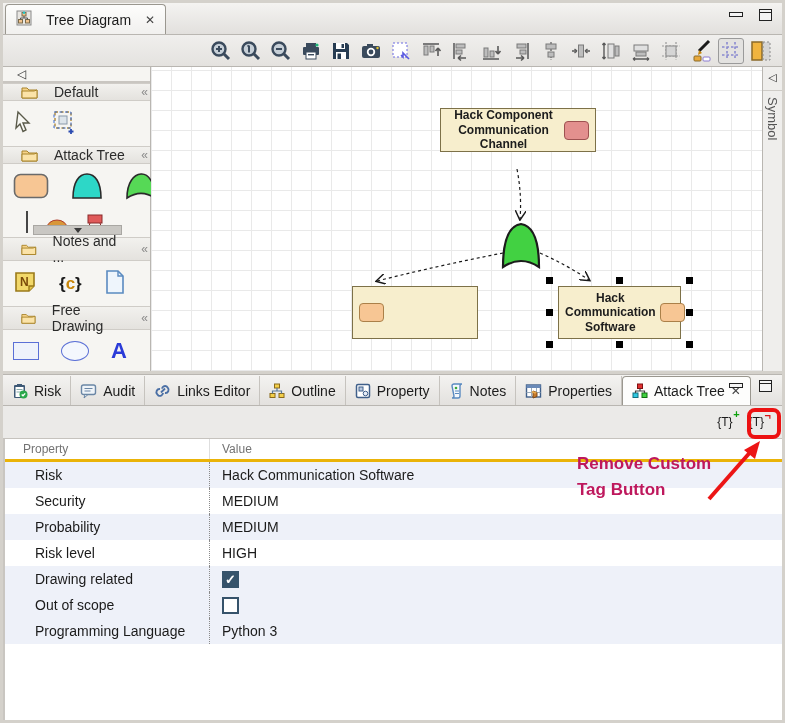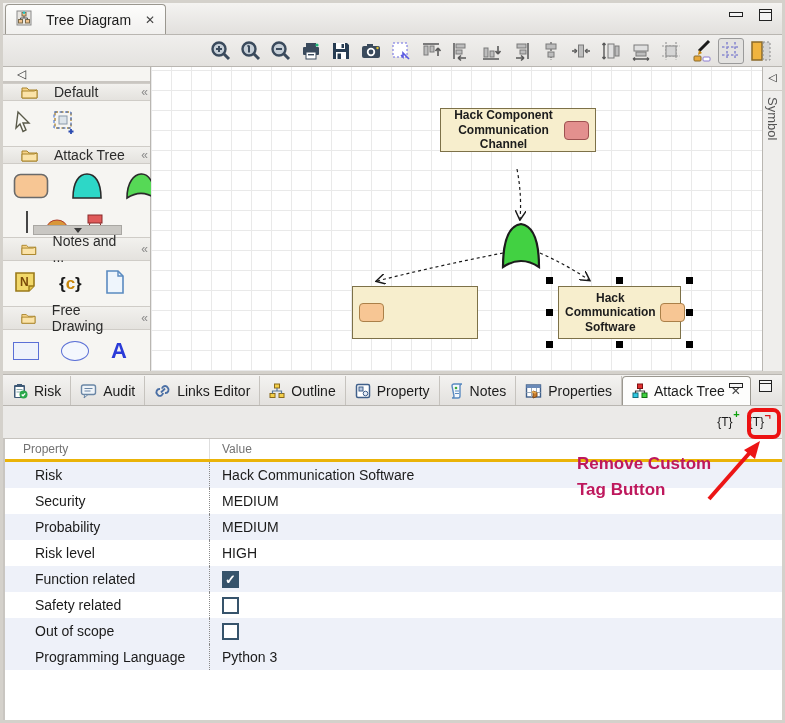--- a/index.html
+++ b/index.html
@@ -518,7 +518,7 @@
             <div class="cell val">HIGH</div>
           </div>
           <div class="trow alt">
-            <div class="cell prop">Function related</div>
+            <div class="cell prop">Drawing related</div>
             <div class="cell val">
               <div class="cb checked">✓</div>
             </div>

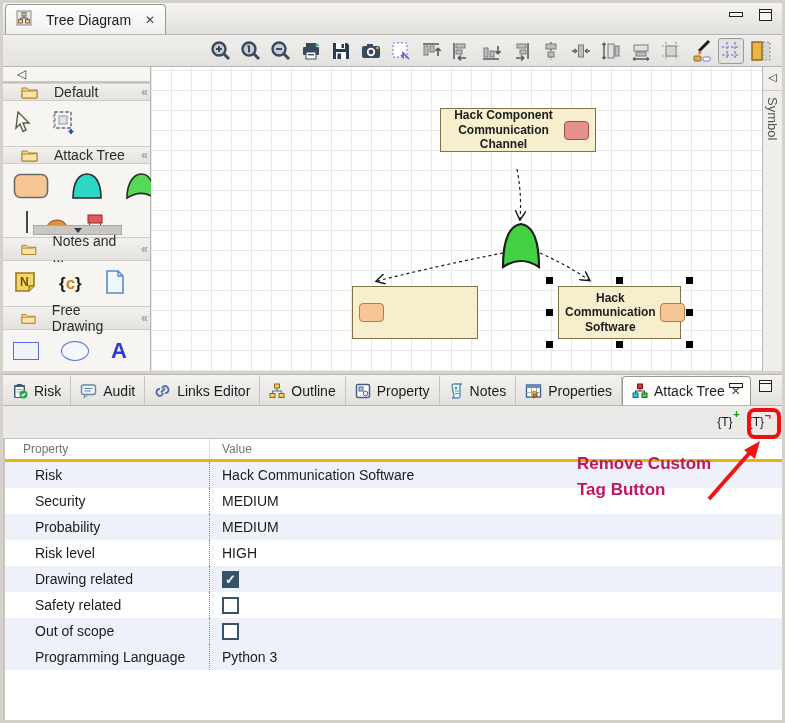--- a/index.html
+++ b/index.html
@@ -523,12 +523,6 @@
               <div class="cb checked">✓</div>
             </div>
           </div>
-          <div class="trow">
-            <div class="cell prop">Safety related</div>
-            <div class="cell val">
-              <div class="cb"></div>
-            </div>
-          </div>
           <div class="trow alt">
             <div class="cell prop">Out of scope</div>
             <div class="cell val">

